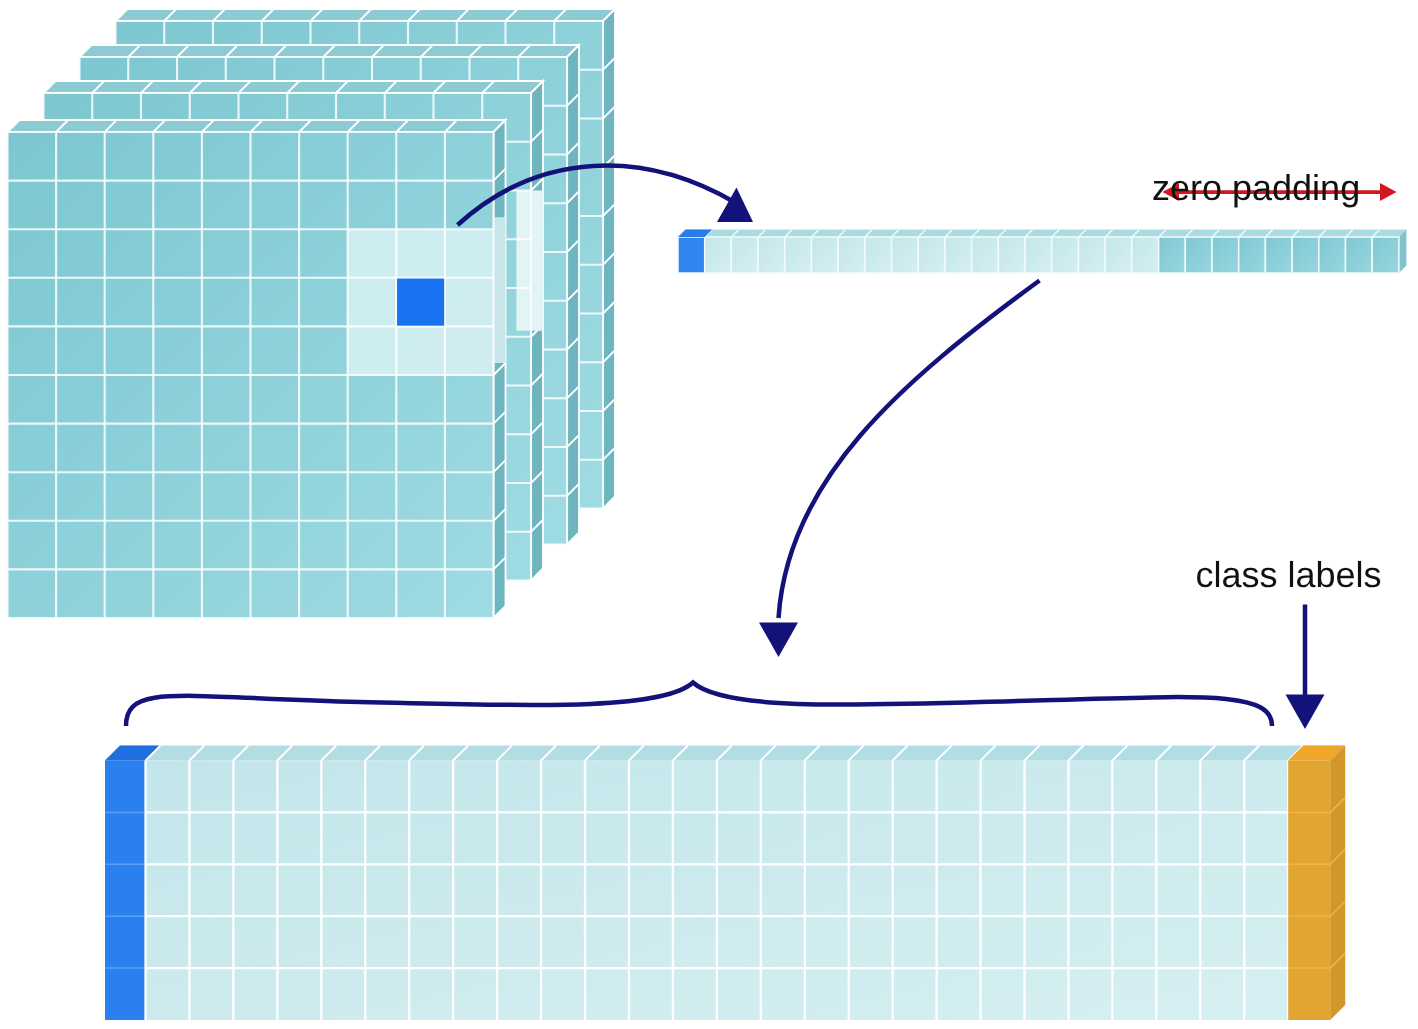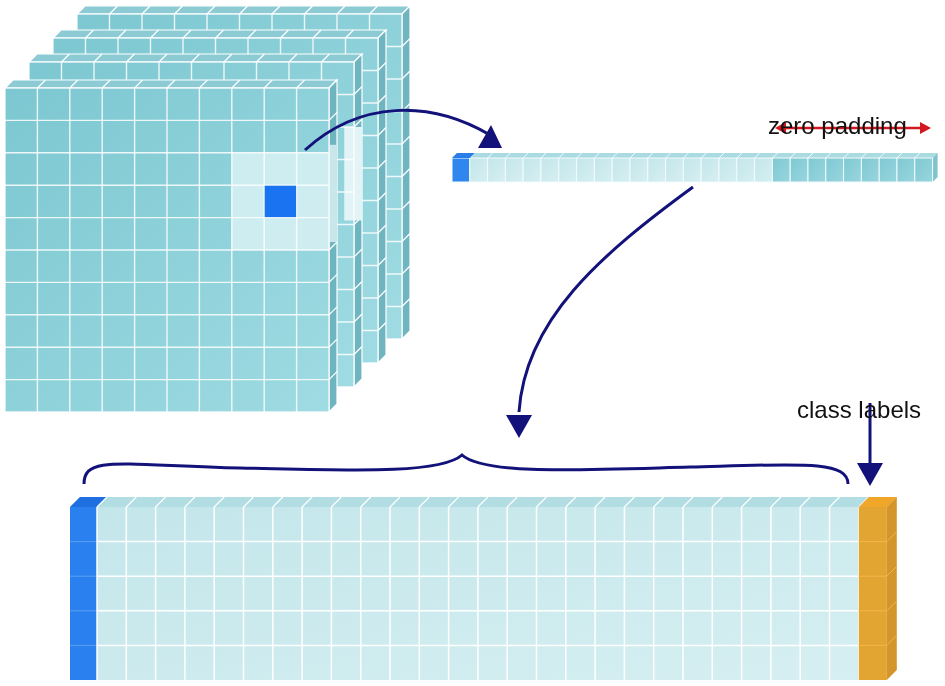--- a/index.html
+++ b/index.html
@@ -364,6 +364,6 @@
 </svg>
 
 <div class="lbl" style="left:768px; top:88px;margin-top:24px;">zero padding</div>
-<div class="lbl" style="left:797px; top:370px;margin-top:26px;">class labels</div>
+<div class="lbl" style="left:797px; top:370px;">class labels</div>
 
 </body></html>

